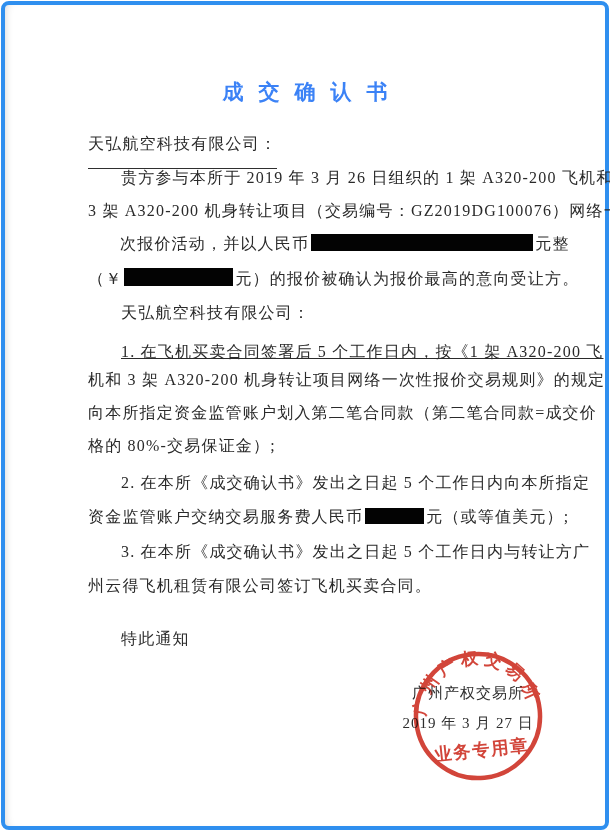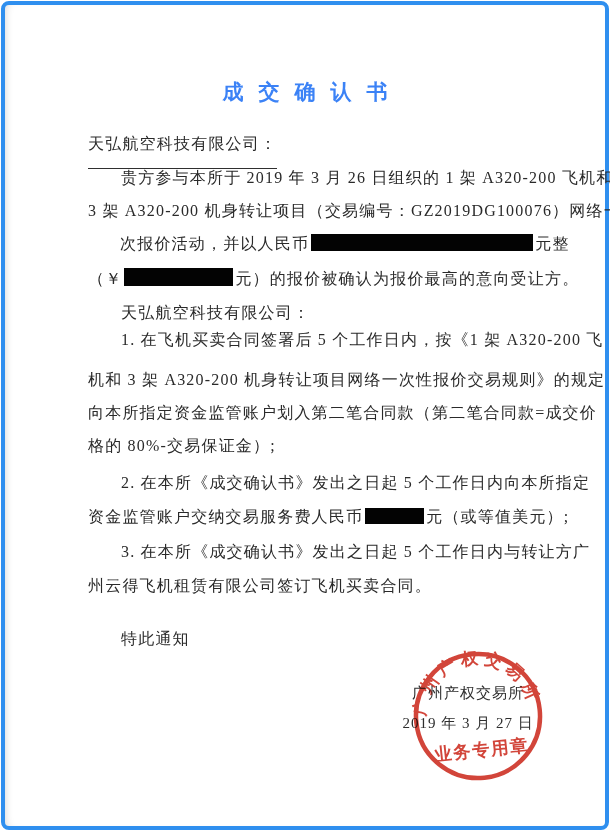--- a/index.html
+++ b/index.html
@@ -70,7 +70,7 @@
 
 <div class="line indent" style="top:303px;">天弘航空科技有限公司：</div>
 
-<div class="line indent" style="top:330px;">1. 在飞机买卖合同签署后 5 个工作日内，按《1 架 A320-200 飞</div>
+<div class="line indent" style="top:342px;text-decoration:underline;">1. 在飞机买卖合同签署后 5 个工作日内，按《1 架 A320-200 飞</div>
 <div class="line" style="top:370px;">机和 3 架 A320-200 机身转让项目网络一次性报价交易规则》的规定</div>
 <div class="line" style="top:403px;">向本所指定资金监管账户划入第二笔合同款（第二笔合同款=成交价</div>
 <div class="line" style="top:436px;">格的 80%-交易保证金）;</div>

